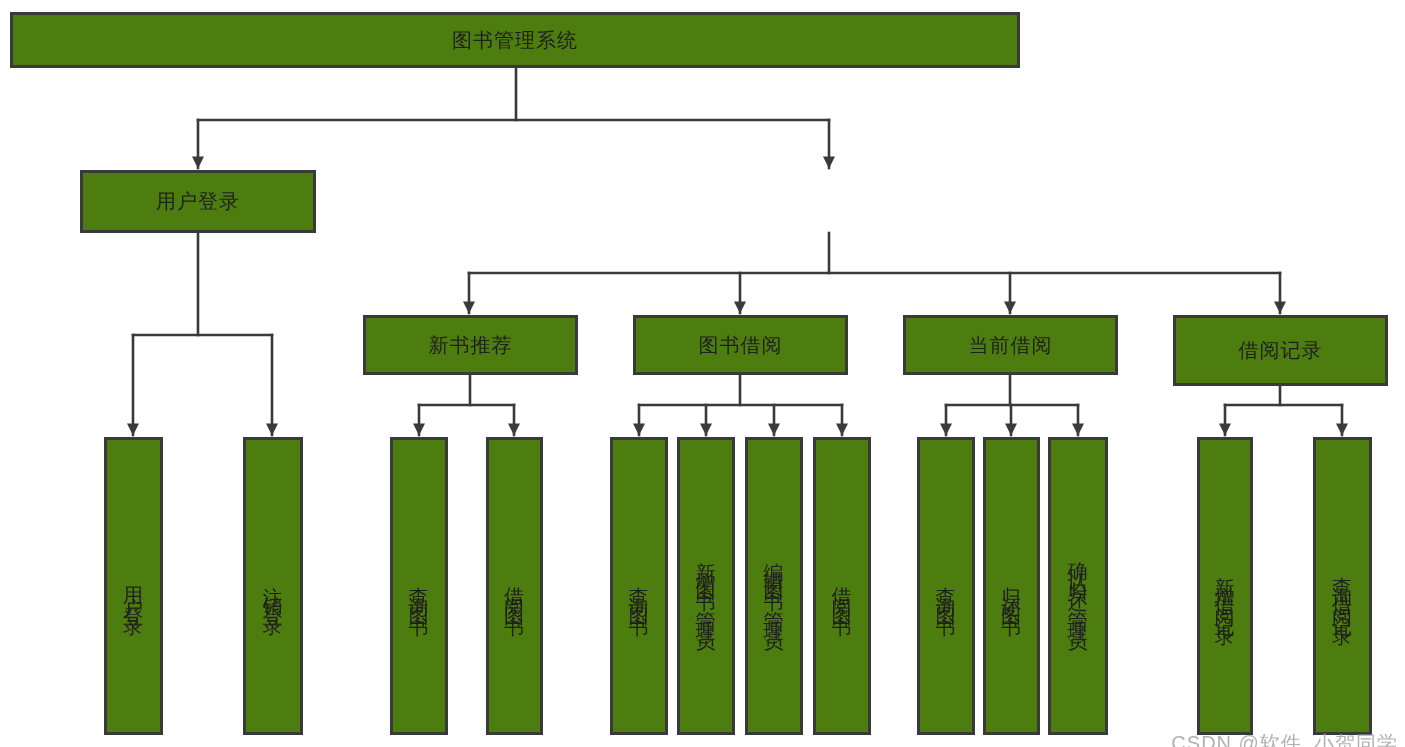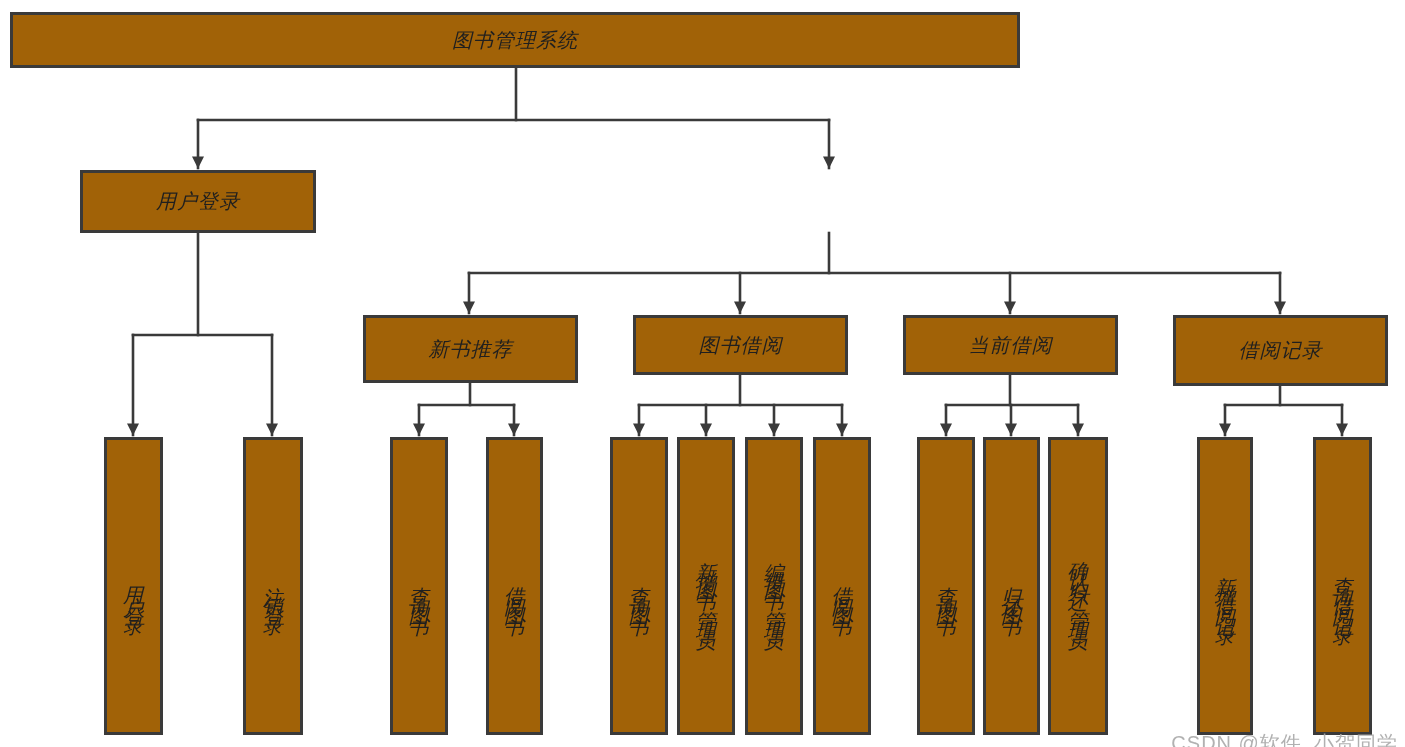--- a/index.html
+++ b/index.html
@@ -28,7 +28,7 @@
   .node {
     position: absolute;
     border: 3px solid var(--border);
-    background: #a16207;
+    background: #4d7c0f;
     display: flex;
     align-items: center;
     justify-content: center;
@@ -36,7 +36,6 @@
     font-size: 20px;
     letter-spacing: 1px;
     text-align: center;
-    font-style: italic;
   }
   .vnode .vtext {
     writing-mode: vertical-rl;

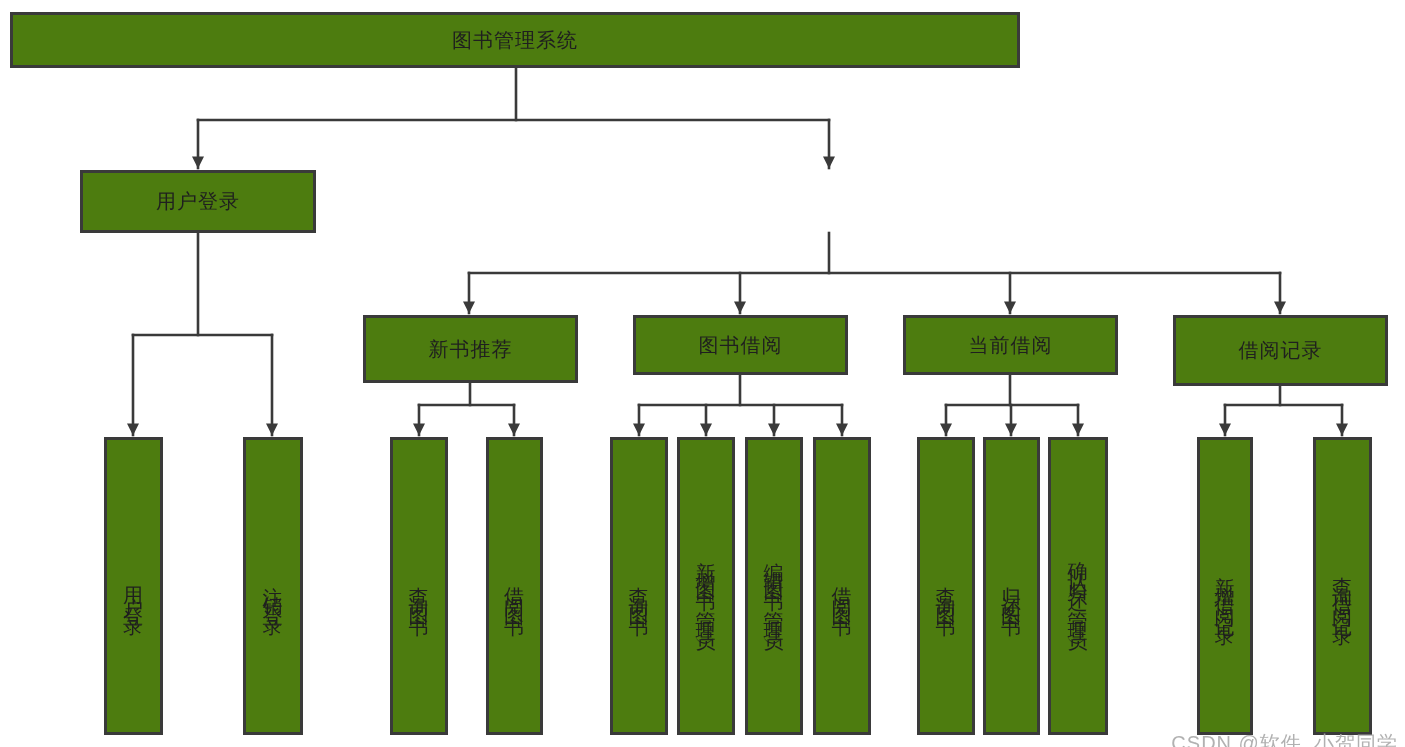--- a/index.html
+++ b/index.html
@@ -120,7 +120,7 @@
     <span>用户登录</span>
   </div>
 
-  <div class="node" style="left:363px; top:315px; width:215px; height:68px">
+  <div class="node" style="left:363px; top:315px; width:215px; height:60px">
     <span>新书推荐</span>
   </div>
   <div class="node" style="left:903px; top:315px; width:215px; height:60px">

